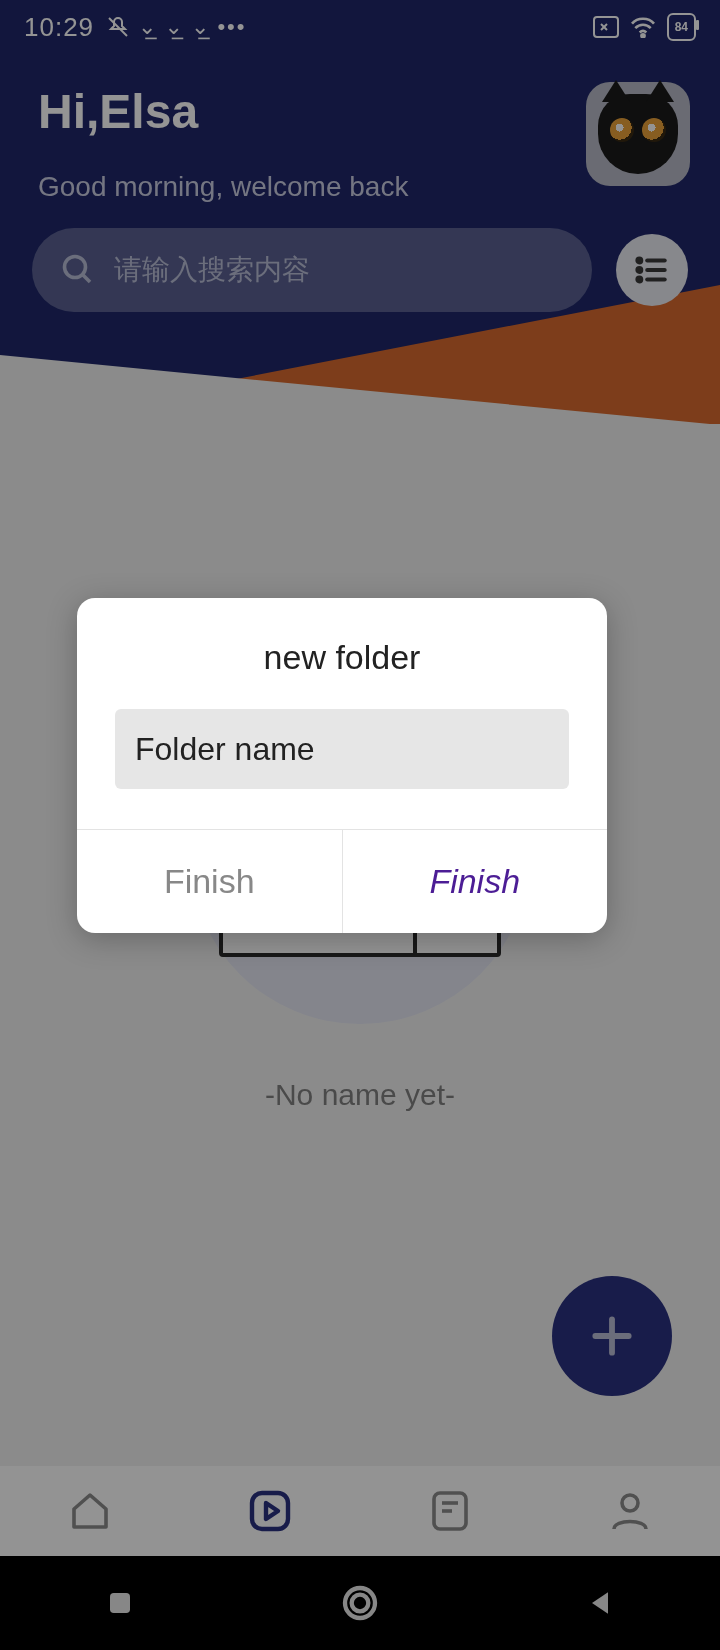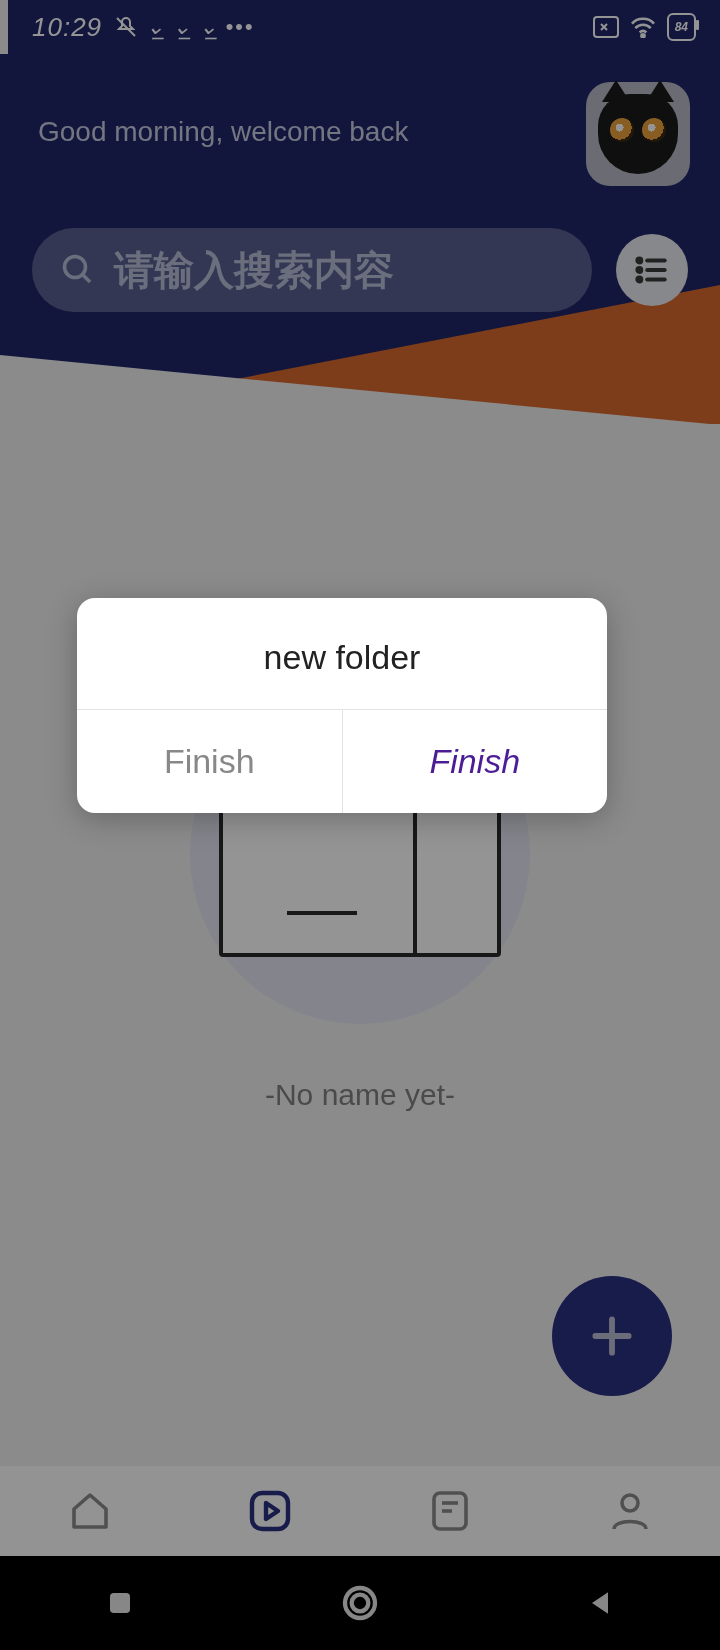--- a/index.html
+++ b/index.html
@@ -6,7 +6,7 @@
   html, body { width: 720px; height: 1650px; overflow: hidden; font-family: -apple-system, Helvetica, Arial, sans-serif; }
   .screen { position: relative; width: 720px; height: 1650px; background: #f0f0f0; }
   
-  .status-bar { position: absolute; top: 0; left: 8px; right: 0; height: 54px; background: #1f2769; display: flex; align-items: center; justify-content: space-between; padding: 0 24px; color: #fff; font-size: 26px; font-weight: 500; font-style: italic; }
+  .status-bar { position: absolute; top: 0; left: 0; right: 0; height: 54px; background: #1f2769; display: flex; align-items: center; justify-content: space-between; padding: 0 24px; color: #fff; font-size: 26px; font-weight: 500; }
   .status-left { display: flex; align-items: center; gap: 12px; }
   .status-right { display: flex; align-items: center; gap: 10px; }
   .status-time { letter-spacing: 1px; }

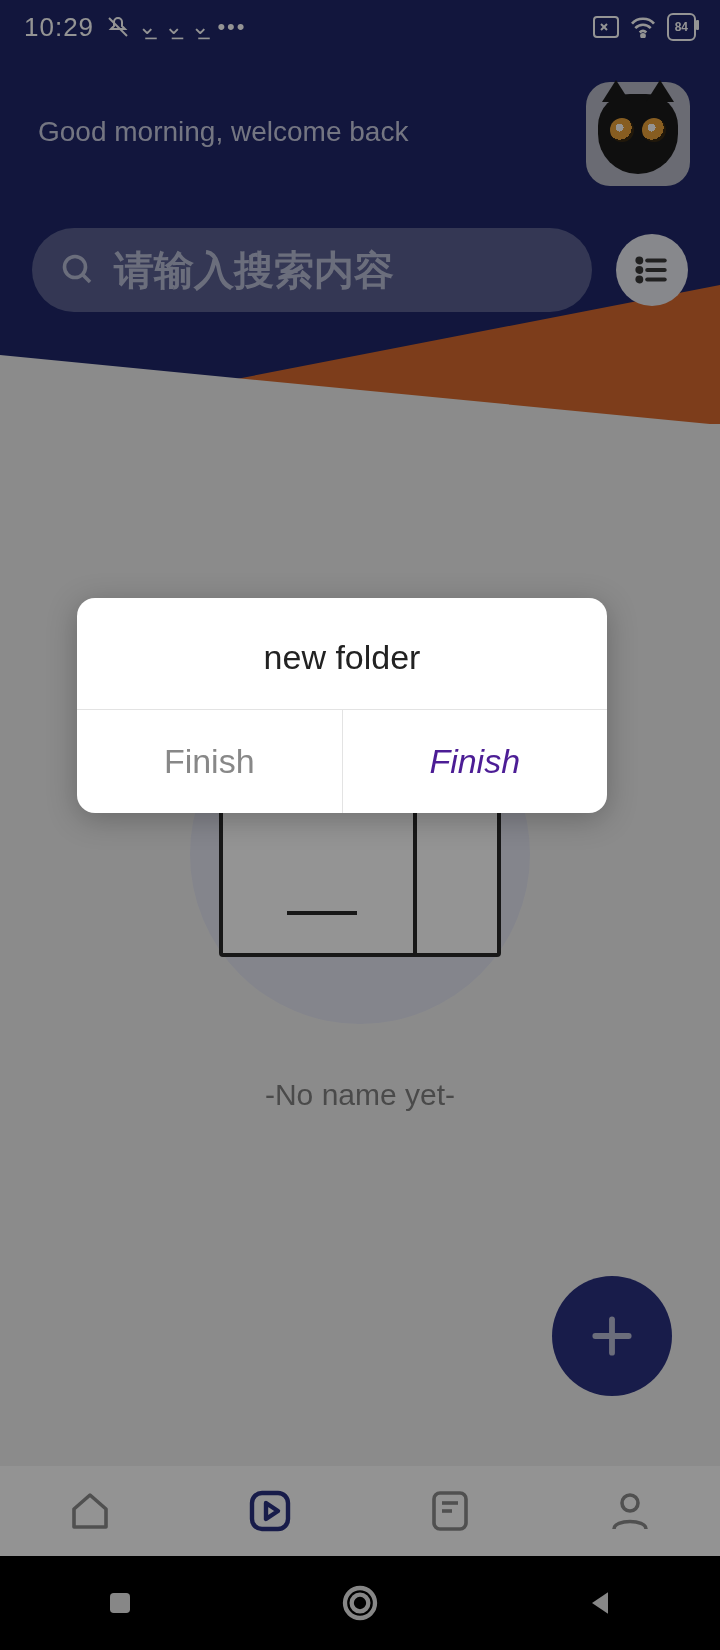--- a/index.html
+++ b/index.html
@@ -70,6 +70,7 @@
     <div class="triangle"></div>
     <div class="triangle2"></div>
     <div class="greeting">
+      <h1>Hi,Elsa</h1>
       <p>Good morning, welcome back</p>
     </div>
     <div class="avatar">

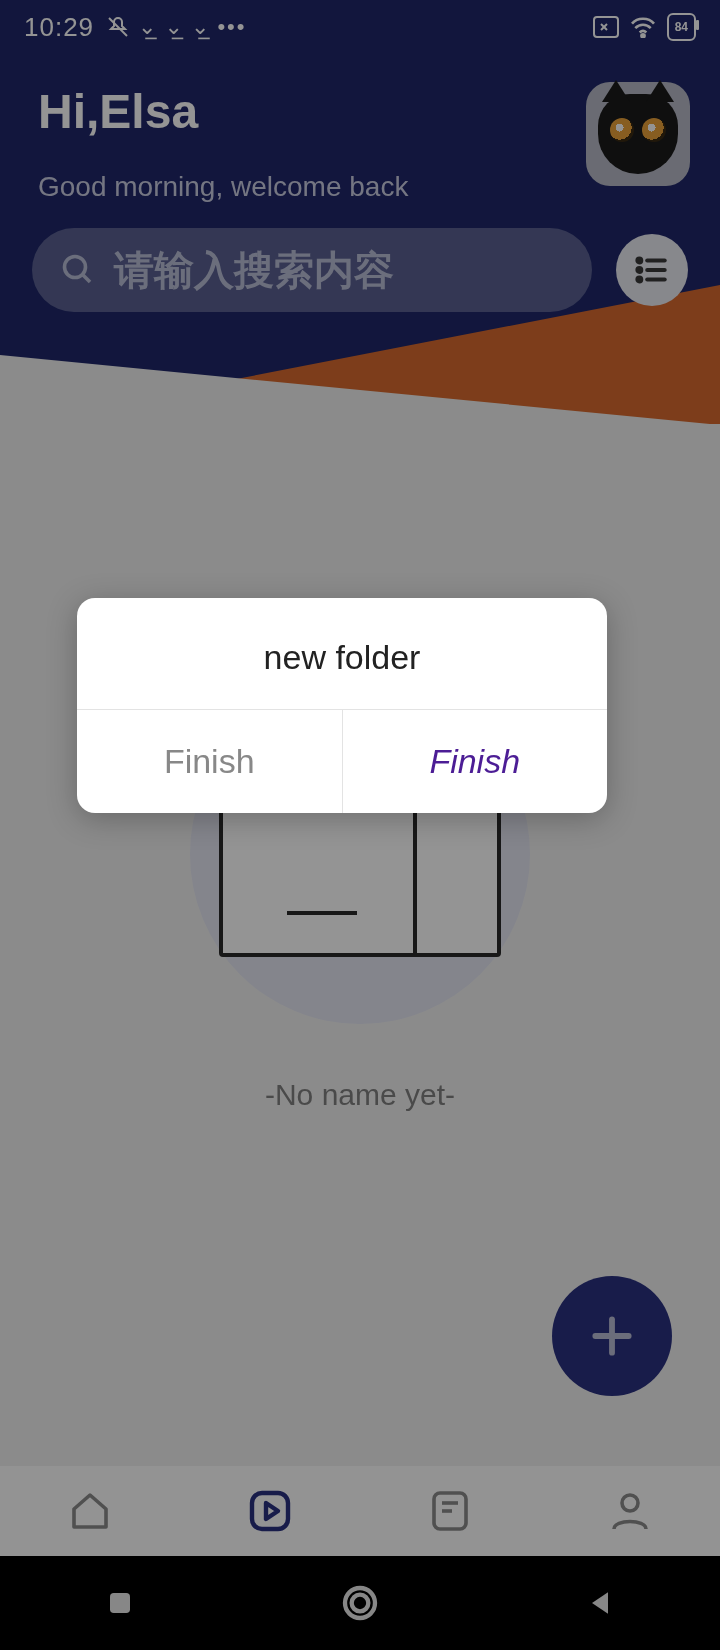--- a/index.html
+++ b/index.html
@@ -32,7 +32,7 @@
   .avatar .eye.r { right: 12px; }
   .search-row { position: absolute; top: 174px; left: 32px; right: 32px; display: flex; align-items: center; gap: 24px; }
   .search-box { flex: 1; height: 84px; background: #5a6091; border-radius: 42px; display: flex; align-items: center; padding: 0 28px; gap: 18px; }
-  .search-box .ph { color: #b9bdd6; font-size: 40px; font-weight: bold; }
+  .search-box .ph { color: #b9bdd6; font-size: 28px; }
   .list-btn { width: 72px; height: 72px; border-radius: 50%; background: #e9eaf2; display: flex; align-items: center; justify-content: center; }
   
   .body { position: absolute; top: 424px; left: 0; right: 0; bottom: 184px; background: #f0f0f0; }

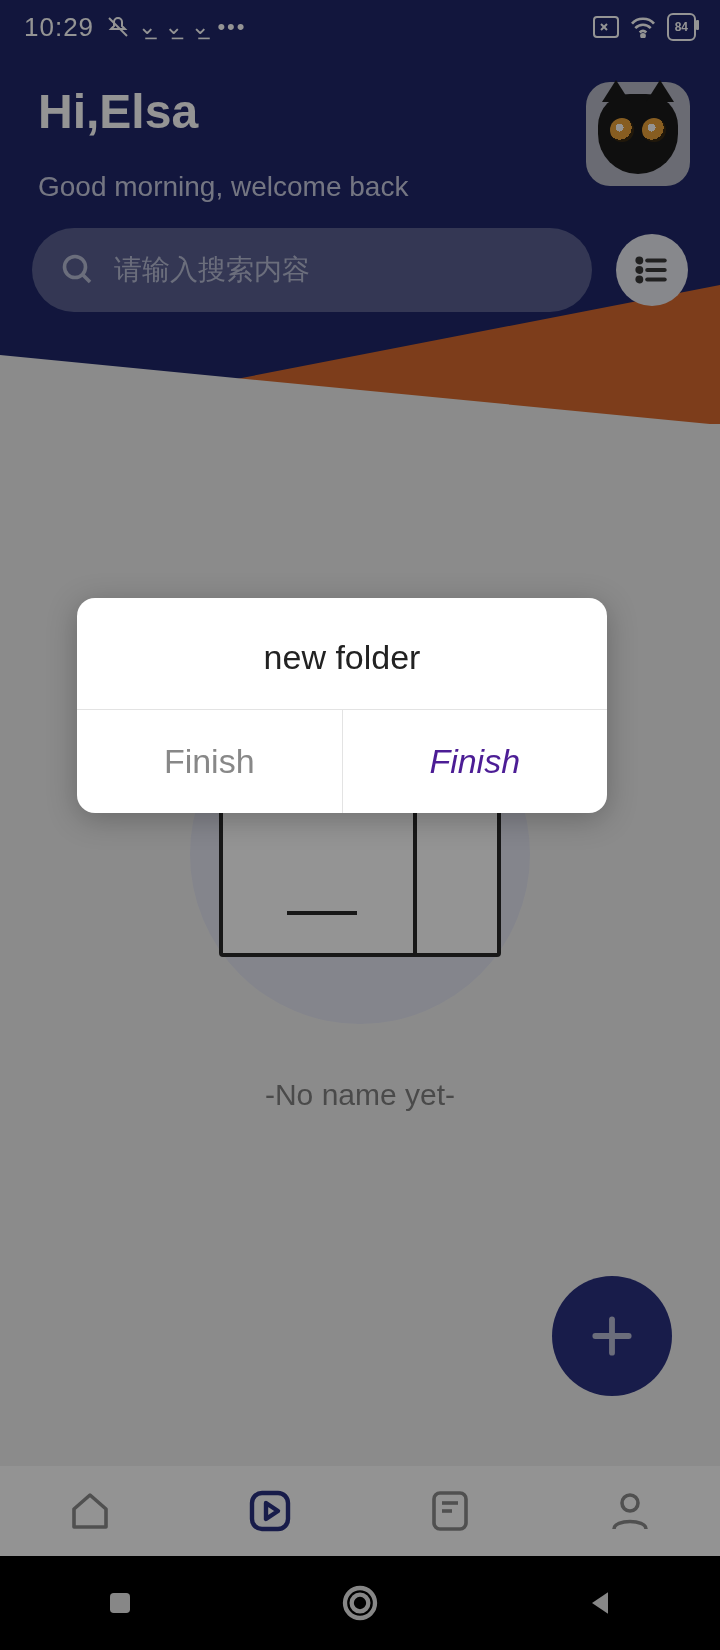--- a/index.html
+++ b/index.html
@@ -195,6 +195,9 @@
 
   <div class="dialog">
     <div class="title">new folder</div>
+    <div class="input">
+      <span>Folder name</span>
+    </div>
     <div class="btns">
       <div class="btn cancel">Finish</div>
       <div class="btn finish">Finish</div>

